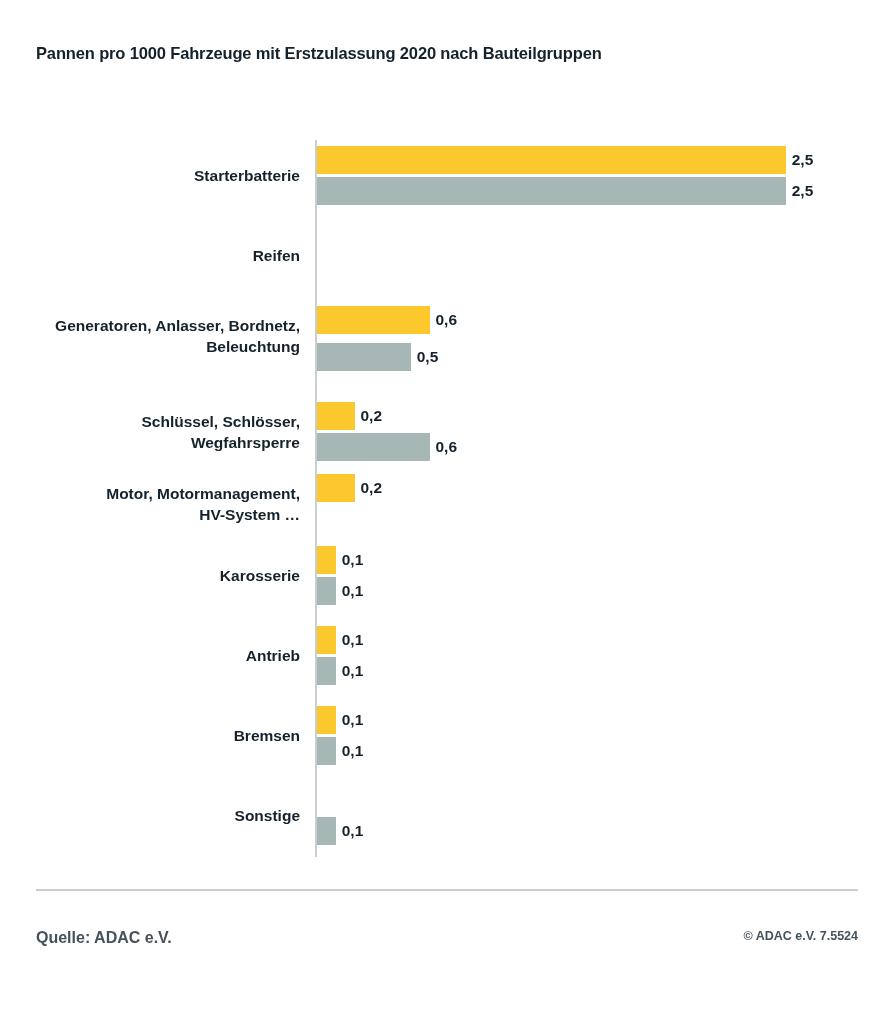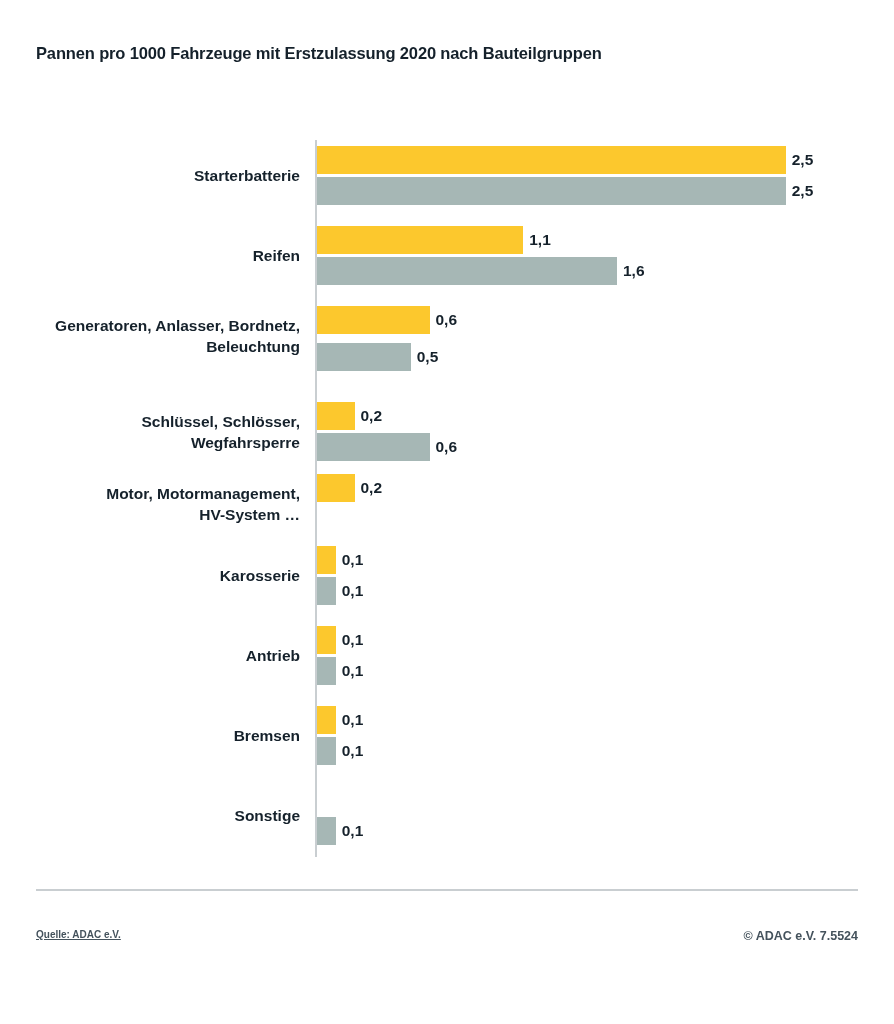--- a/index.html
+++ b/index.html
@@ -174,10 +174,6 @@
         </div>
         <div class="bar-group" style="top: 86px;">
           <div class="cat-label" style="top: 19px;">Reifen</div>
-          <div class="bar-row" style="top: 0px; width: 560px;">
-            <div class="bar ev" style="width: 206.25px; background: rgb(252, 200, 45);"></div>
-            <span class="bar-value" style="left: 212.25px;">1,1</span>
-          </div>
           <div class="bar-row" style="top: 31px; width: 560px;">
             <div class="bar ice" style="width: 300px; background: rgb(166, 183, 181);"></div>
             <span class="bar-value" style="left: 306px;">1,6</span>

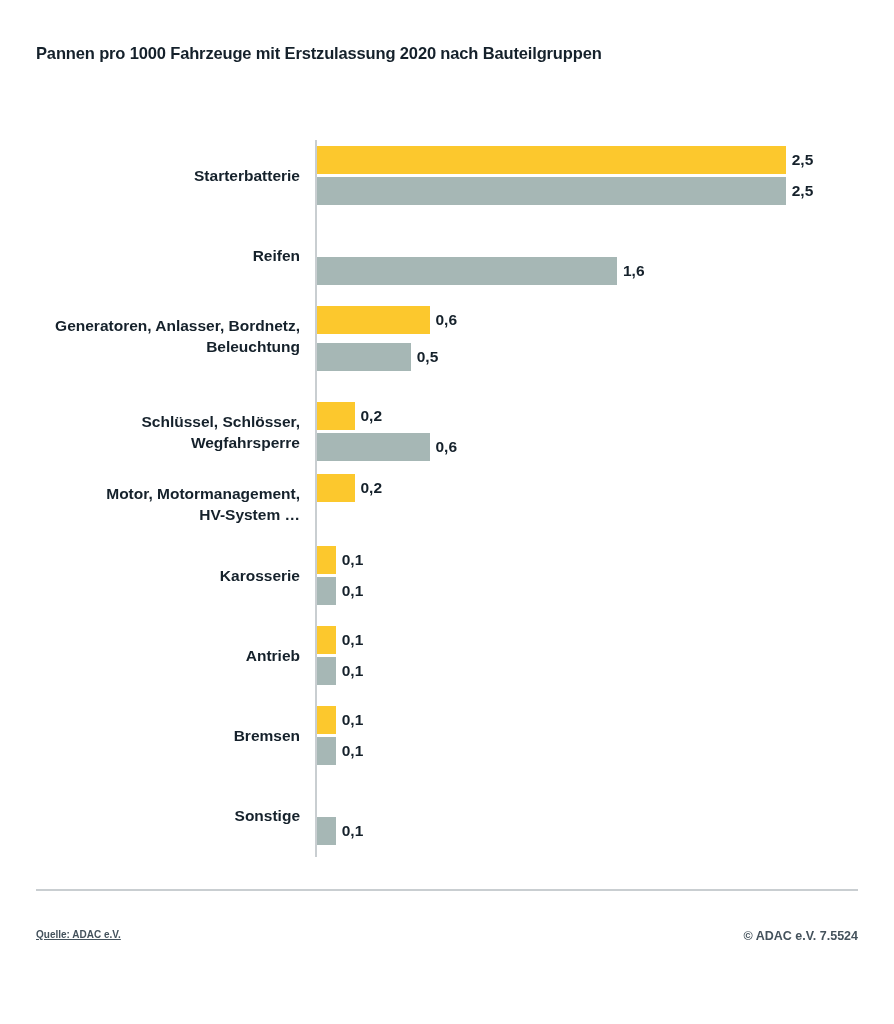--- a/index.html
+++ b/index.html
@@ -174,10 +174,6 @@
         </div>
         <div class="bar-group" style="top: 86px;">
           <div class="cat-label" style="top: 19px;">Reifen</div>
-          <div class="bar-row" style="top: 31px; width: 560px;">
-            <div class="bar ice" style="width: 300px; background: rgb(166, 183, 181);"></div>
-            <span class="bar-value" style="left: 306px;">1,6</span>
-          </div>
         </div>
         <div class="bar-group" style="top: 166px;">
           <div class="cat-label" style="top: 8.5px;">Generatoren, Anlasser, Bordnetz,

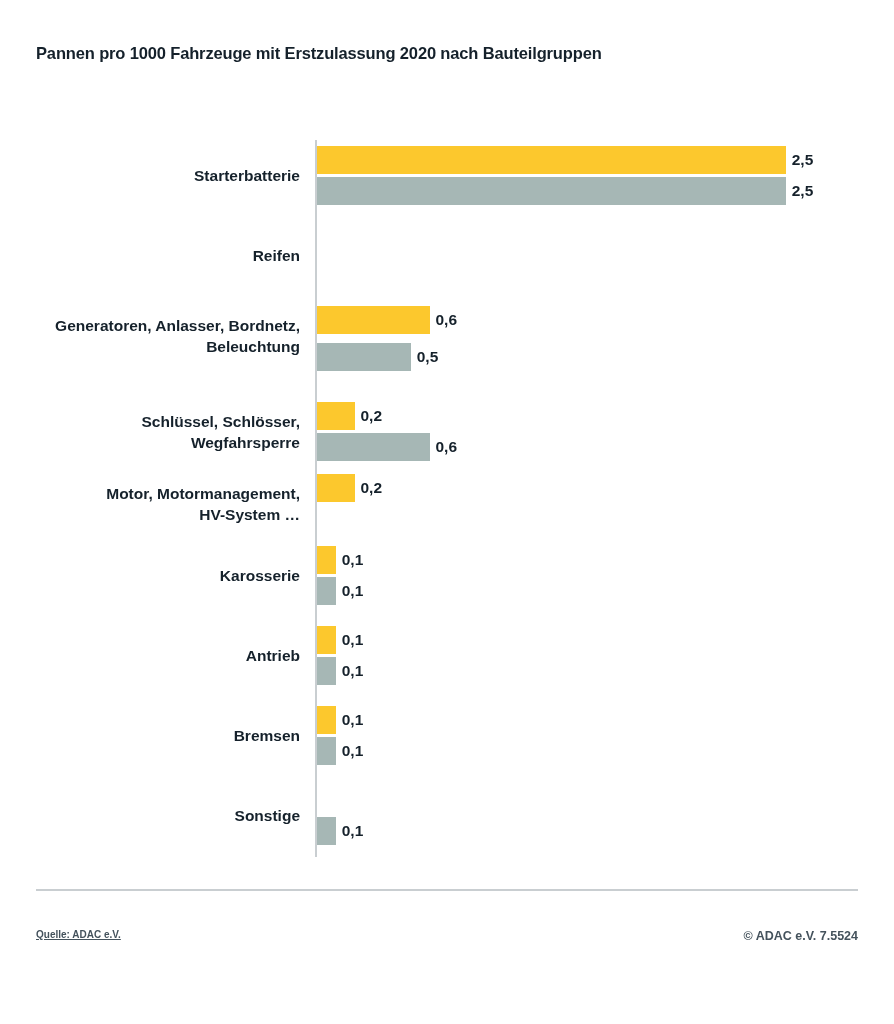--- a/index.html
+++ b/index.html
@@ -135,10 +135,9 @@
     position: absolute;
     left: 36px;
     top: 929px;
-    font-size: 10px;
+    font-size: 16px;
     font-weight: bold;
     color: #44525c;
-    text-decoration: underline;
   }
   #footer-copyright {
     position: absolute;

